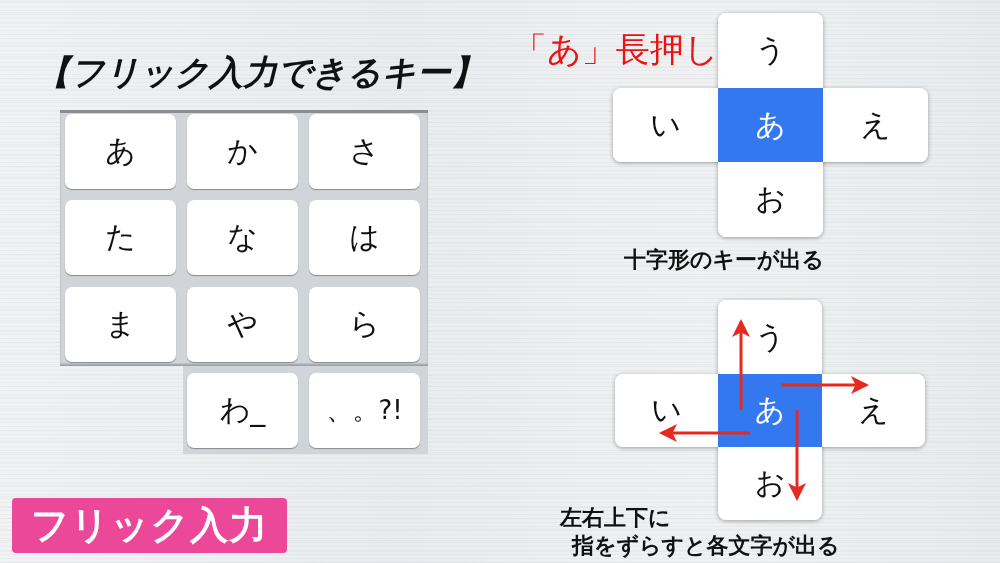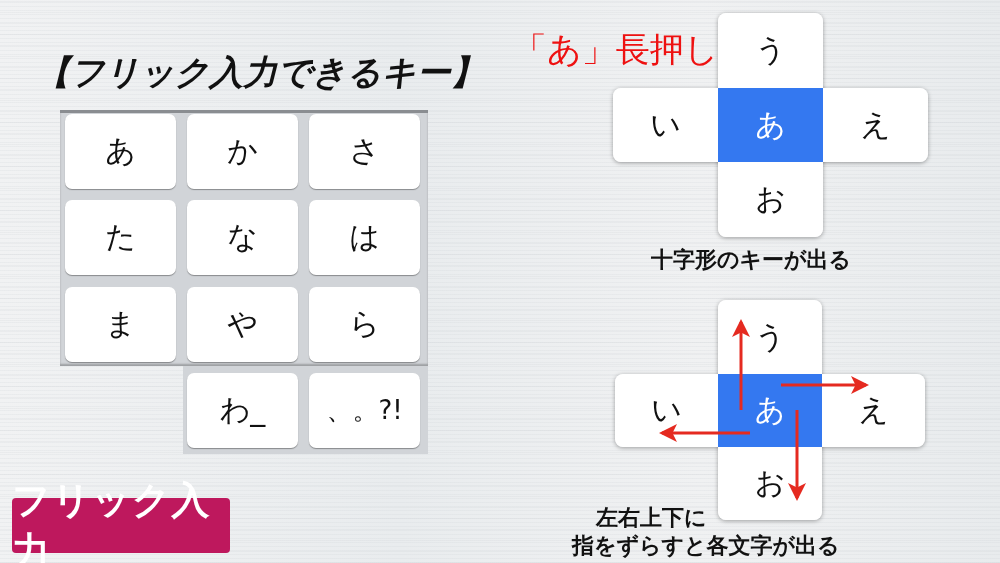--- a/index.html
+++ b/index.html
@@ -60,7 +60,7 @@
 <div class="ck center" style="left:718px;top:88px;width:105px;height:74px">あ</div>
 <div class="ck" style="left:823px;top:88px;width:105px;height:74px;border-radius:0 8px 8px 0">え</div>
 <div class="ck" style="left:718px;top:162px;width:105px;height:75px;border-radius:0 0 8px 8px">お</div>
-<div class="abs caption" style="left:651px;top:245px">十字形のキーが出る</div>
+<div class="abs caption" style="left:624px;top:245px">十字形のキーが出る</div>
 
 <div class="shadowbox" style="left:718px;top:300px;width:104px;height:220px;border-radius:8px"></div>
 <div class="shadowbox" style="left:615px;top:374px;width:310px;height:73px;border-radius:8px"></div>

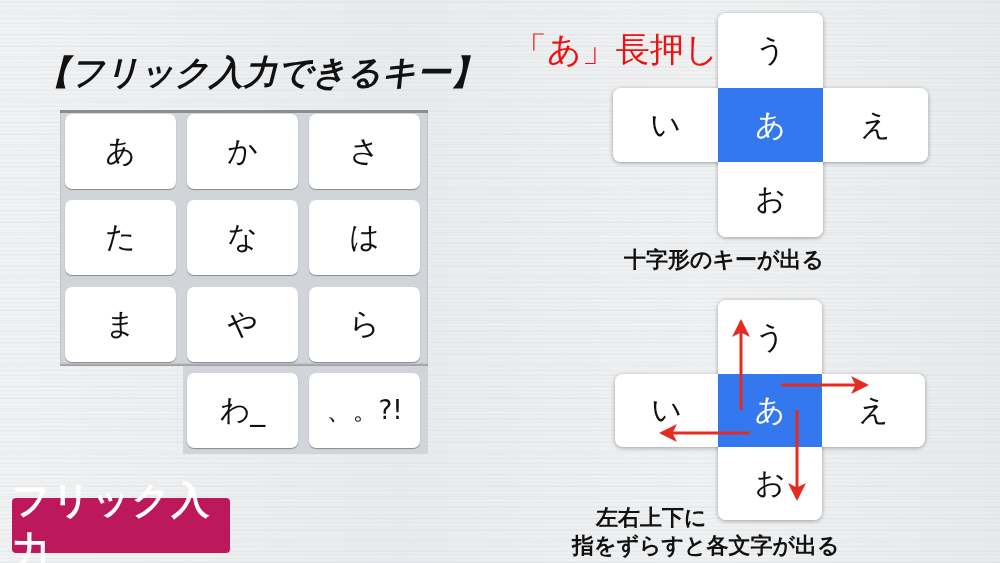--- a/index.html
+++ b/index.html
@@ -19,7 +19,7 @@
   .key{position:absolute;width:111px;height:75px;background:#fff;border-radius:7px;
     box-shadow:0 1px 1px rgba(0,0,0,0.35);display:flex;align-items:center;justify-content:center;
     font-size:30px;color:#111;}
-  .badge{left:12px;top:498px;width:218px;height:55px;background:#be185d;border-radius:4px;
+  .badge{left:12px;top:498px;width:275px;height:55px;background:#ec4899;border-radius:4px;
     color:#fff;font-size:38px;font-weight:bold;display:flex;align-items:center;justify-content:center;letter-spacing:1px;}
   .red-label{left:513px;top:27px;font-size:34px;font-weight:normal;color:#ee1111;white-space:nowrap;}
   .ck{position:absolute;background:#fff;display:flex;align-items:center;justify-content:center;font-size:30px;color:#111;}

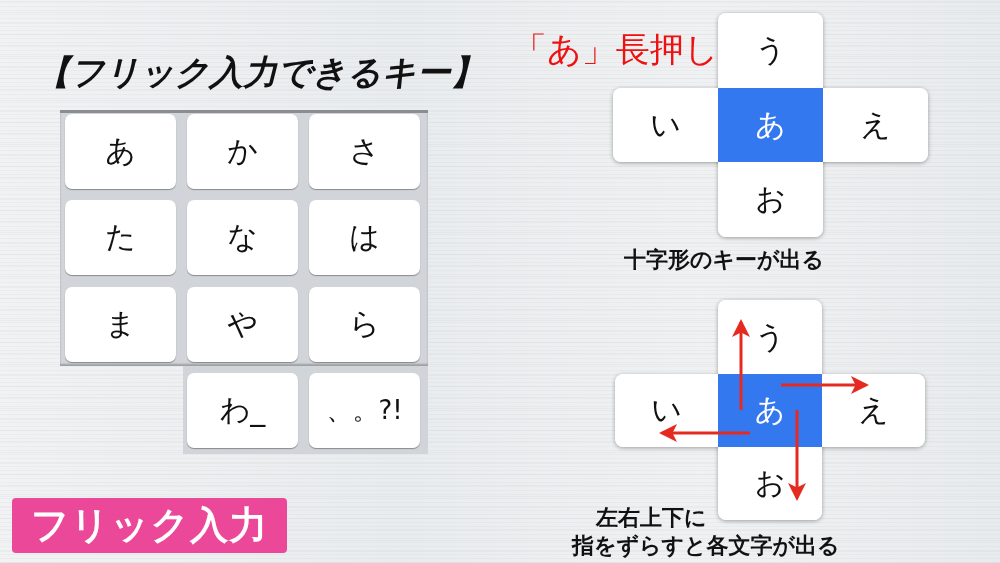--- a/index.html
+++ b/index.html
@@ -82,7 +82,7 @@
   <line x1="797" y1="410" x2="797" y2="498" stroke="#e52a20" stroke-width="3" marker-end="url(#ah)"></line>
 </svg>
 
-<div class="abs caption" style="left:596px;top:503px">左右上下に</div>
+<div class="abs caption" style="left:560px;top:503px">左右上下に</div>
 <div class="abs caption" style="left:572px;top:531px">指をずらすと各文字が出る</div>
 
 </body></html>

